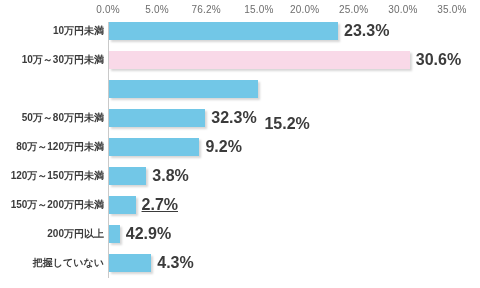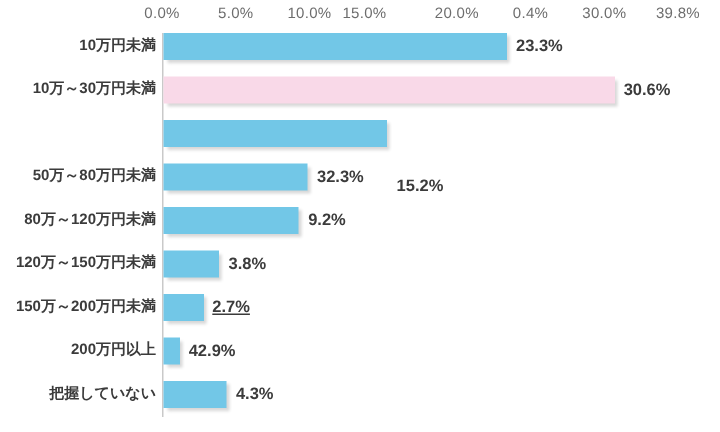--- a/index.html
+++ b/index.html
@@ -56,7 +56,7 @@
   <div id="x-axis">
       <div class="tick-label" style="left: 108px;">0.0%</div>
       <div class="tick-label" style="left: 157.143px;">5.0%</div>
-      <div class="tick-label" style="left: 206.286px;">10.0%</div>
+      <div class="tick-label" style="left: 206.286px;">76.2%</div>
       <div class="tick-label" style="left: 243px; text-align: right;">15.0%</div>
       <div class="tick-label" style="left: 304.571px;">20.0%</div>
       <div class="tick-label" style="left: 353.714px;">0.4%</div>

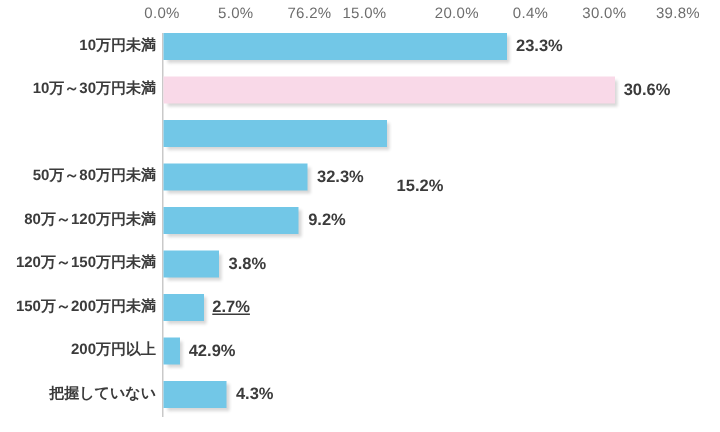--- a/index.html
+++ b/index.html
@@ -57,7 +57,7 @@
       <div class="tick-label" style="left: 108px;">0.0%</div>
       <div class="tick-label" style="left: 157.143px;">5.0%</div>
       <div class="tick-label" style="left: 206.286px;">76.2%</div>
-      <div class="tick-label" style="left: 243px; text-align: right;">15.0%</div>
+      <div class="tick-label" style="left: 259px; text-align: right;">15.0%</div>
       <div class="tick-label" style="left: 304.571px;">20.0%</div>
       <div class="tick-label" style="left: 353.714px;">0.4%</div>
       <div class="tick-label" style="left: 402.857px;">30.0%</div>

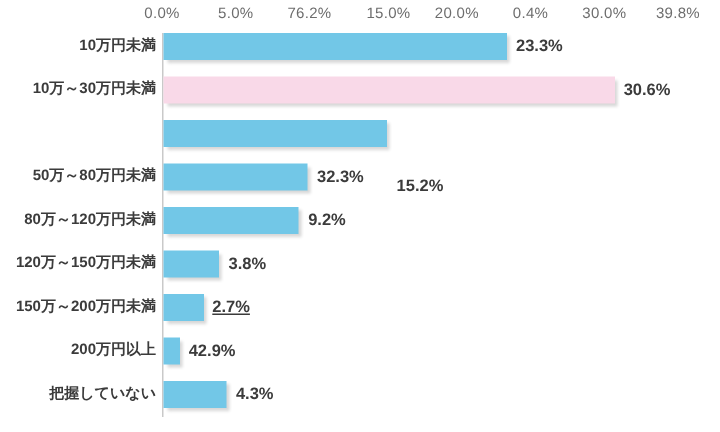--- a/index.html
+++ b/index.html
@@ -59,7 +59,7 @@
       <div class="tick-label" style="left: 206.286px;">76.2%</div>
       <div class="tick-label" style="left: 259px; text-align: right;">15.0%</div>
       <div class="tick-label" style="left: 304.571px;">20.0%</div>
-      <div class="tick-label" style="left: 353.714px;">0.4%</div>
+      <div class="tick-label" style="left: 353.714px;">25.0%</div>
       <div class="tick-label" style="left: 402.857px;">30.0%</div>
       <div class="tick-label" style="left: 452px;">39.8%</div>
     </div>

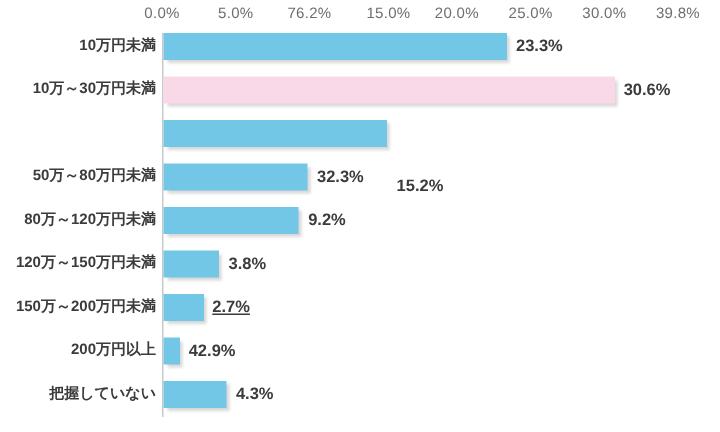--- a/index.html
+++ b/index.html
@@ -61,7 +61,7 @@
       <div class="tick-label" style="left: 304.571px;">20.0%</div>
       <div class="tick-label" style="left: 353.714px;">25.0%</div>
       <div class="tick-label" style="left: 402.857px;">30.0%</div>
-      <div class="tick-label" style="left: 452px;">39.8%</div>
+      <div class="tick-label" style="left: 452px;">35.0%</div>
     </div>
 
   <div id="axis-line"></div>

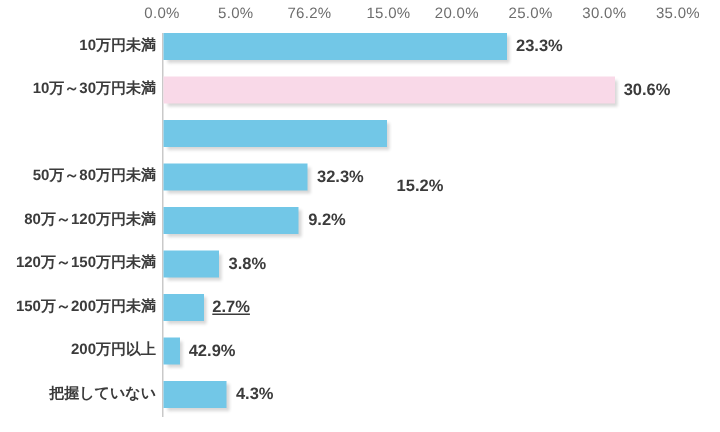--- a/index.html
+++ b/index.html
@@ -44,7 +44,7 @@
   .bar.highlight{background:#f9d9e8;}
   .val-label{
     position:absolute;top:0;height:18px;line-height:18px;
-    font-size:11px;font-weight:bold;color:#3b3b3b;
+    font-size:16px;font-weight:bold;color:#3b3b3b;
     white-space:nowrap;
   }
 </style>

